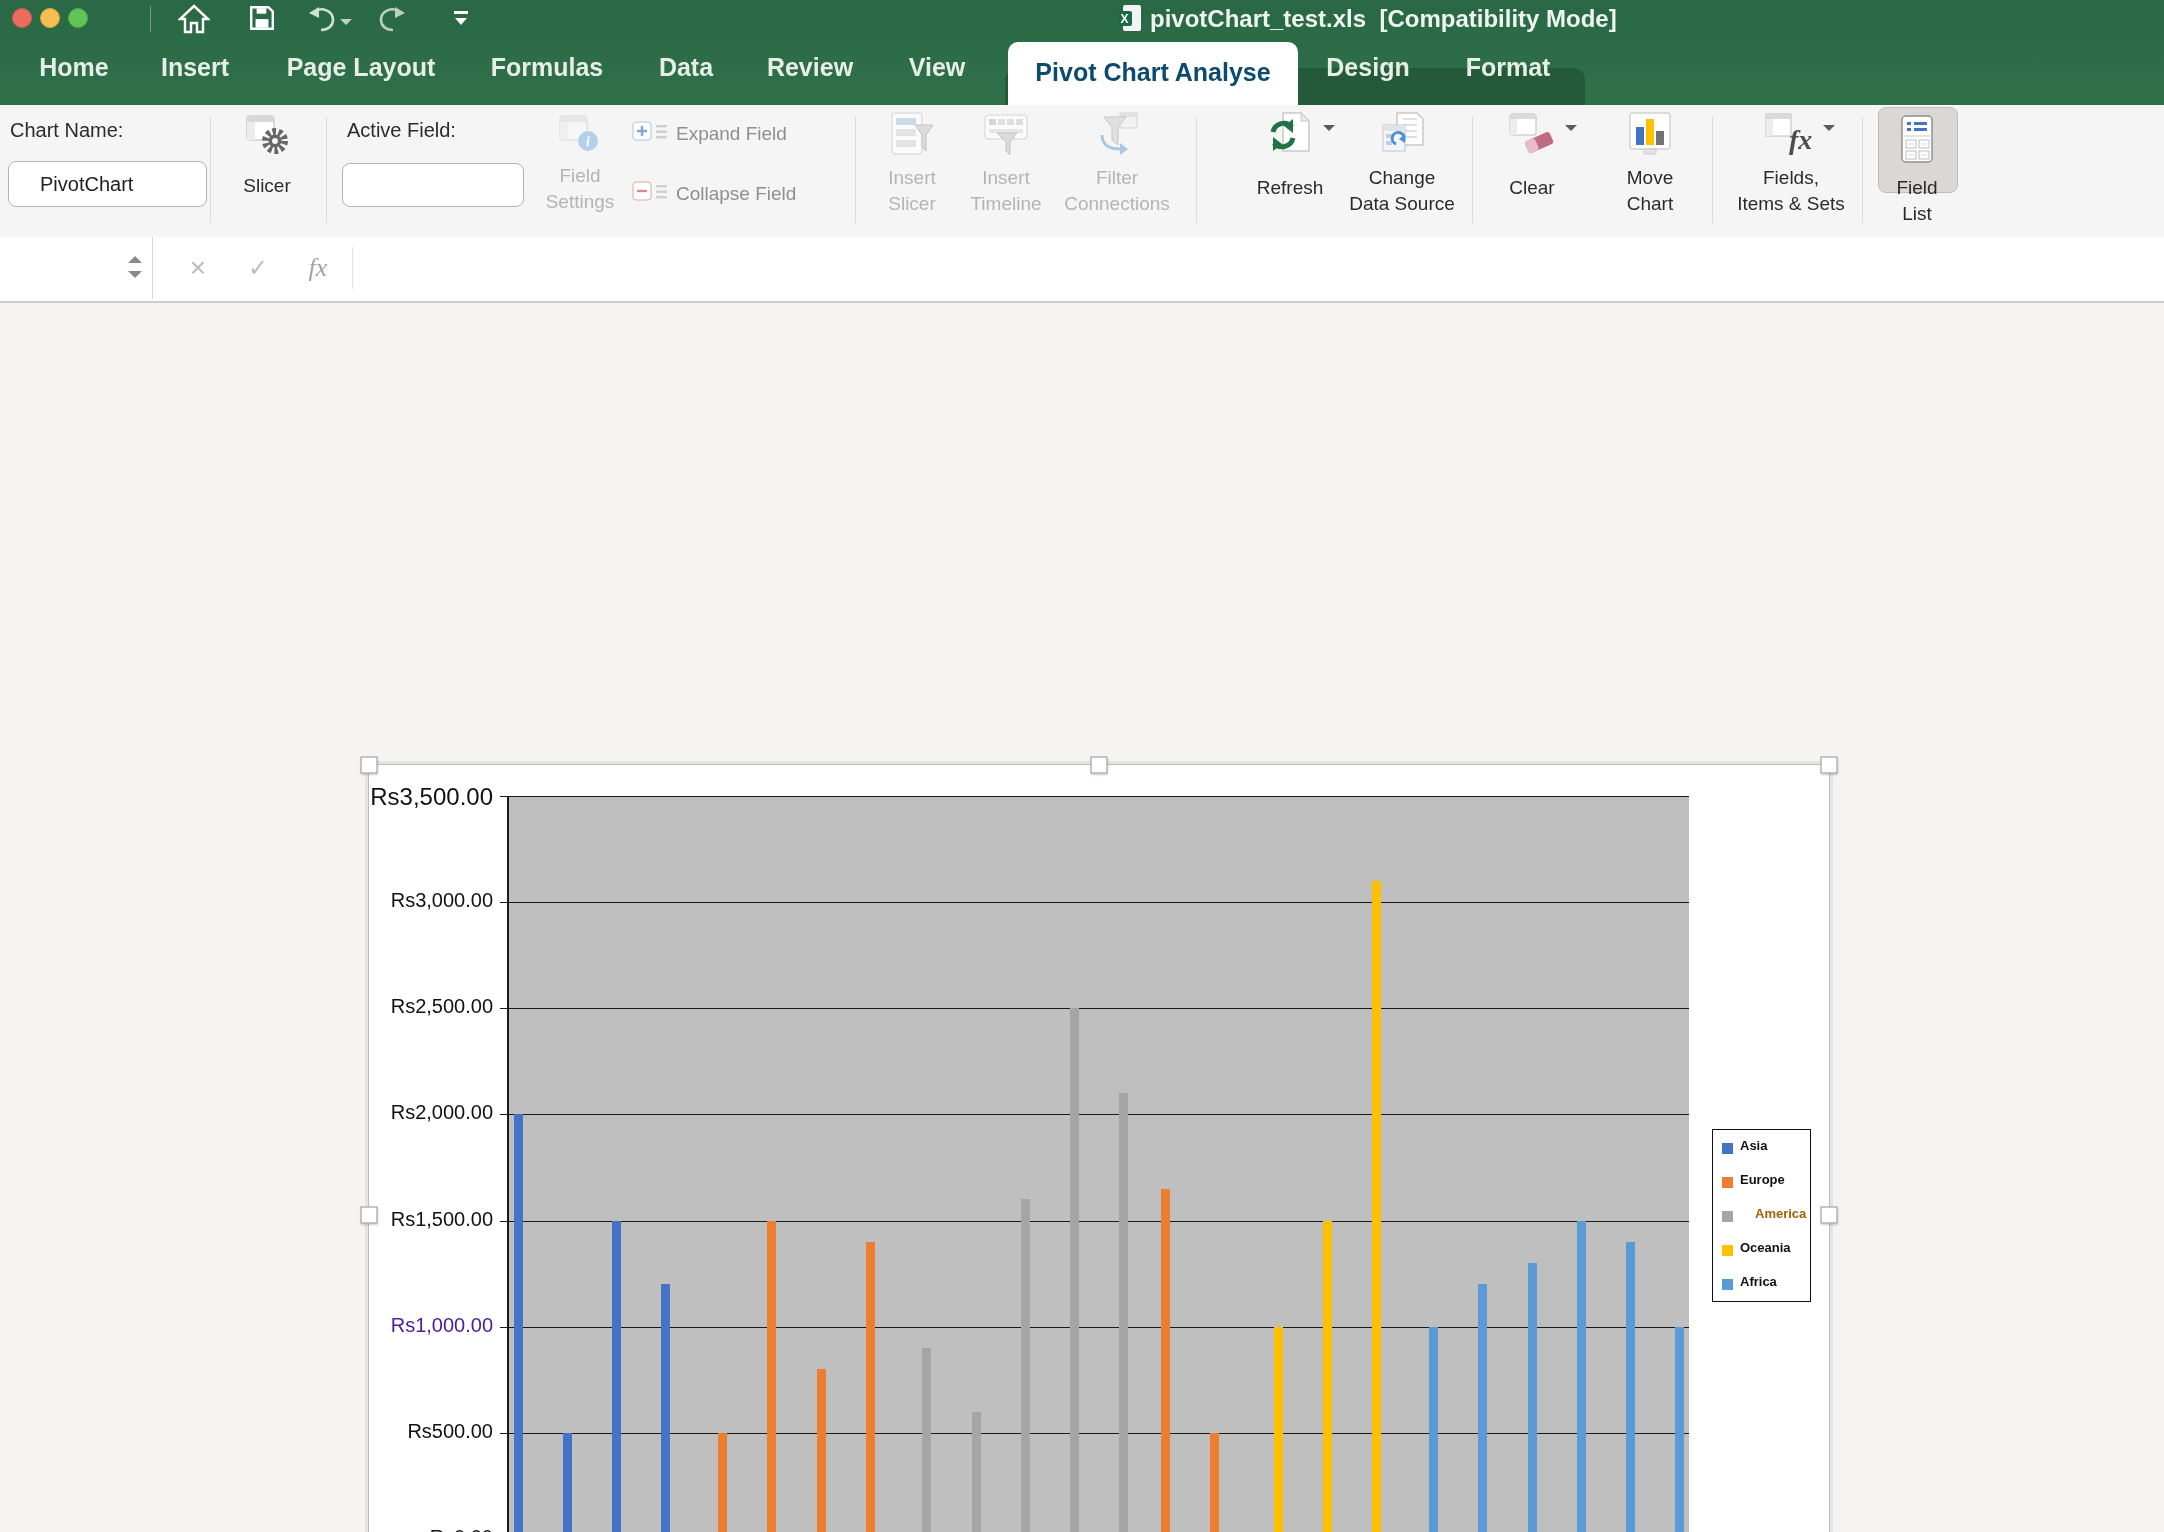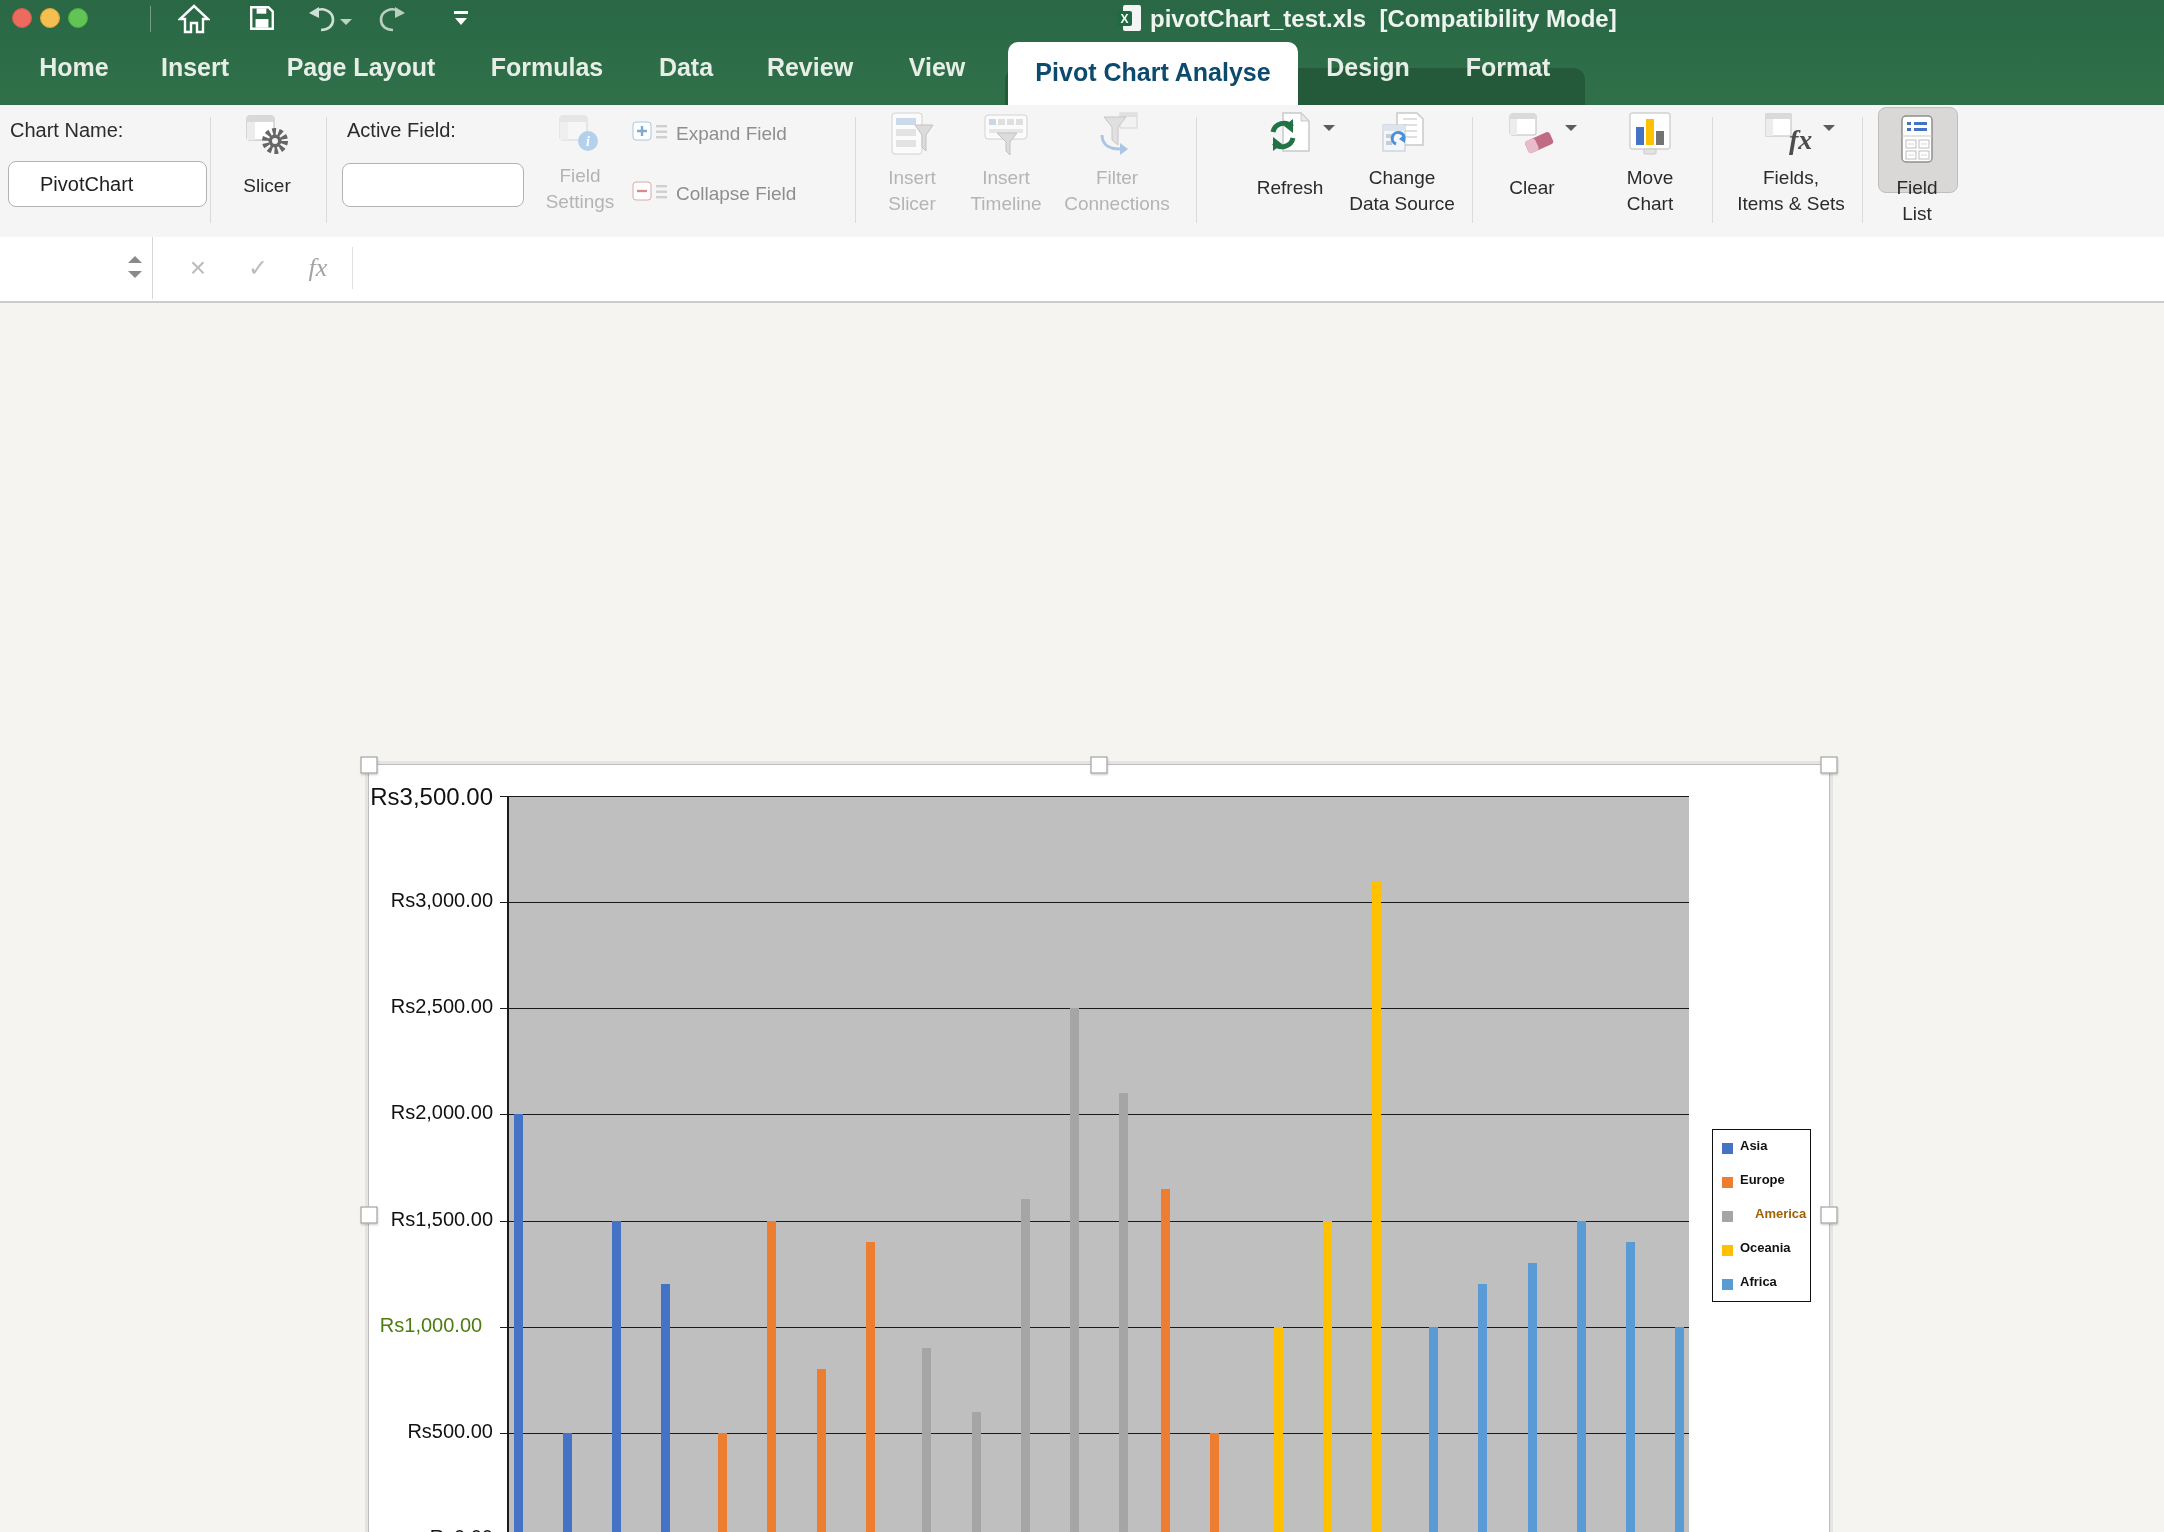--- a/index.html
+++ b/index.html
@@ -374,7 +374,7 @@
         <div class="cel" style="left: 0px; top: 442.571px; width: 124px; text-align: right; font-size: 20px; color: rgb(17, 17, 17);">Rs1,500.00</div>
         <div class="cel" style="left: 140px; top: 561.714px; width: 1180px; height: 1px; background: rgb(26, 26, 26);"></div>
         <div class="cel" style="left: 131px; top: 561.714px; width: 9px; height: 1px; background: rgb(26, 26, 26);"></div>
-        <div class="cel" style="left: 0px; top: 548.714px; width: 124px; text-align: center; font-size: 20px; color: #4d7c0f;">Rs1,000.00</div>
+        <div class="cel" style="left: 0px; top: 548.714px; width: 124px; text-align: right; font-size: 20px; color: #4c1d95;">Rs1,000.00</div>
         <div class="cel" style="left: 140px; top: 667.857px; width: 1180px; height: 1px; background: rgb(26, 26, 26);"></div>
         <div class="cel" style="left: 131px; top: 667.857px; width: 9px; height: 1px; background: rgb(26, 26, 26);"></div>
         <div class="cel" style="left: 0px; top: 654.857px; width: 124px; text-align: right; font-size: 20px; color: rgb(17, 17, 17);">Rs500.00</div>

